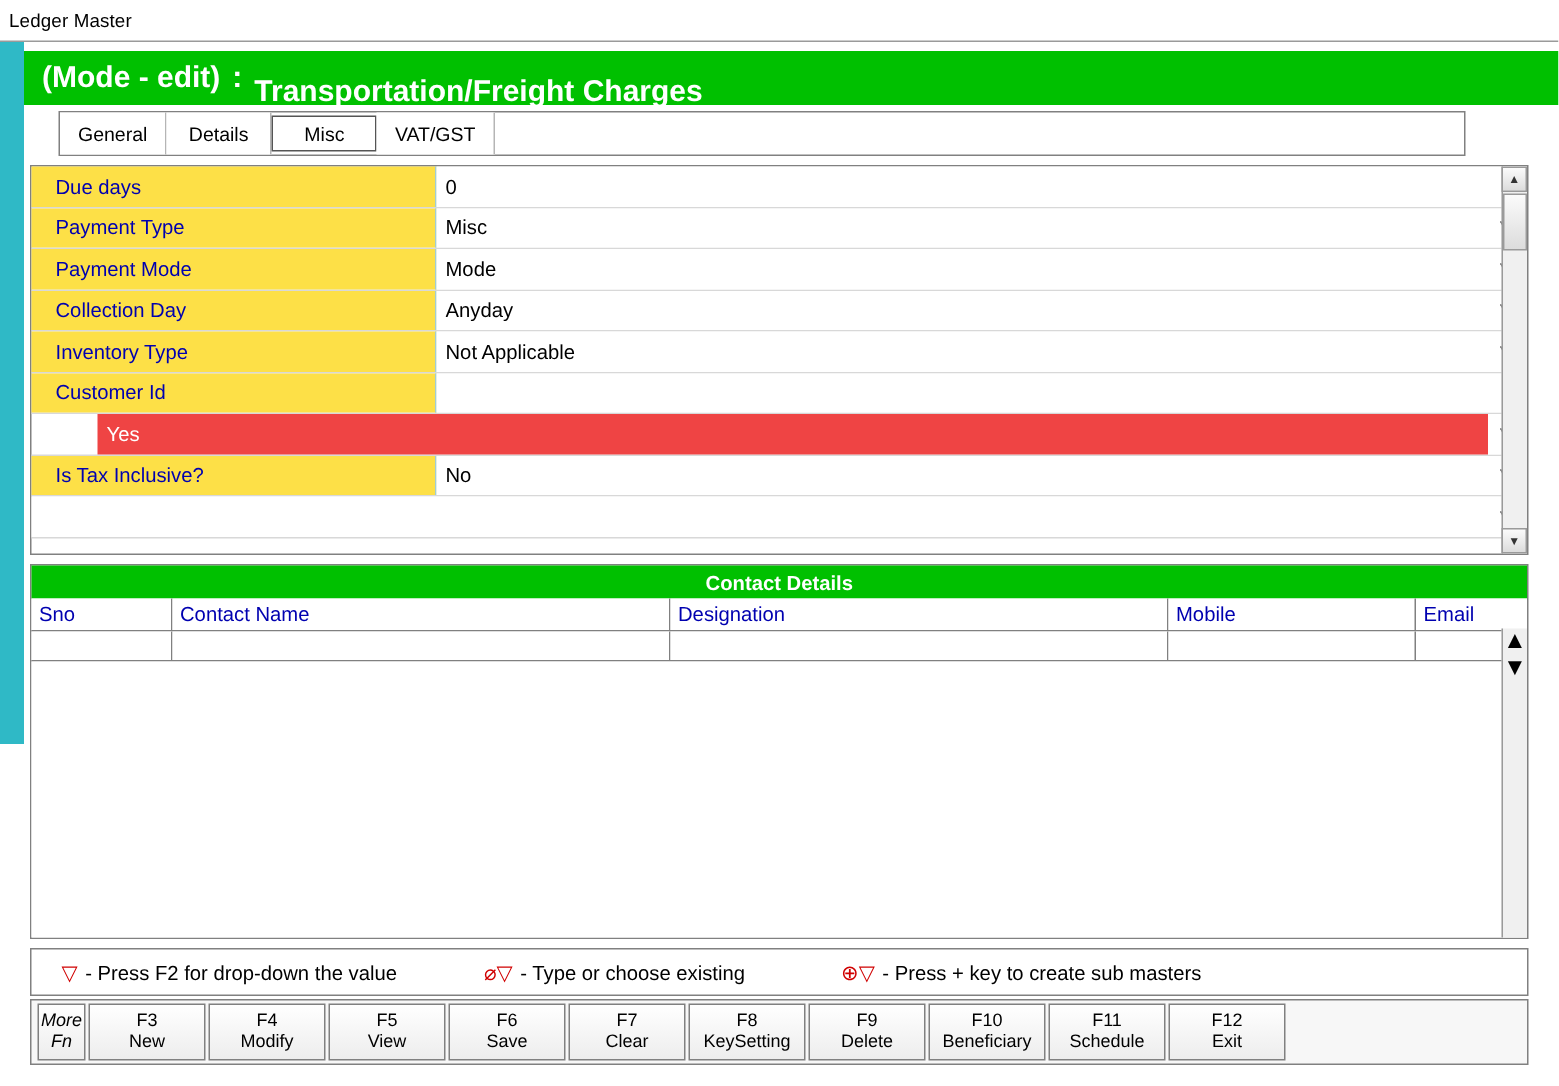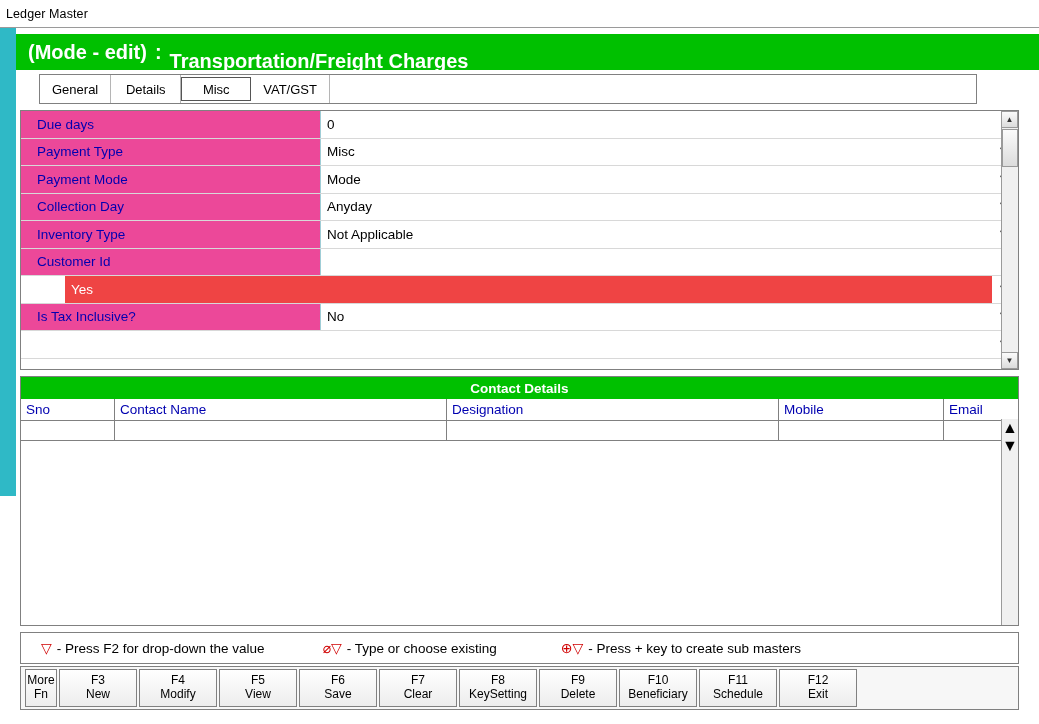--- a/index.html
+++ b/index.html
@@ -130,8 +130,8 @@
     border-bottom: 1px solid #d8d8d8;
   }
   .field-label {
-    width: 300px;
-    background: #ec4899;
+    width: 270px;
+    background: #fde047;
     color: #0000b0;
     font-size: 13.5px;
     padding-left: 16px;

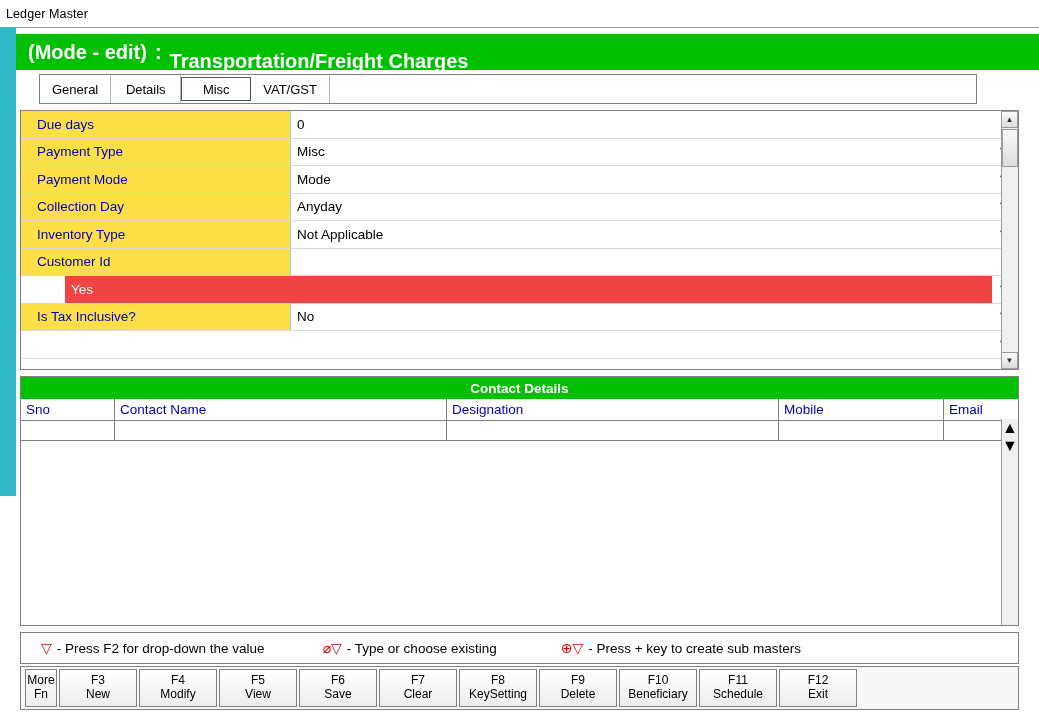--- a/index.html
+++ b/index.html
@@ -304,7 +304,7 @@
     color: #000;
     cursor: default;
   }
-  .fnkey.narrow { min-width: 32px; }
+  .fnkey.narrow { min-width: 32px; font-style: italic; }
   .fnkey .k { line-height: 1.15; }
   .fnkey .l { line-height: 1.15; }
   .fnbar-tail { flex: 1; }

